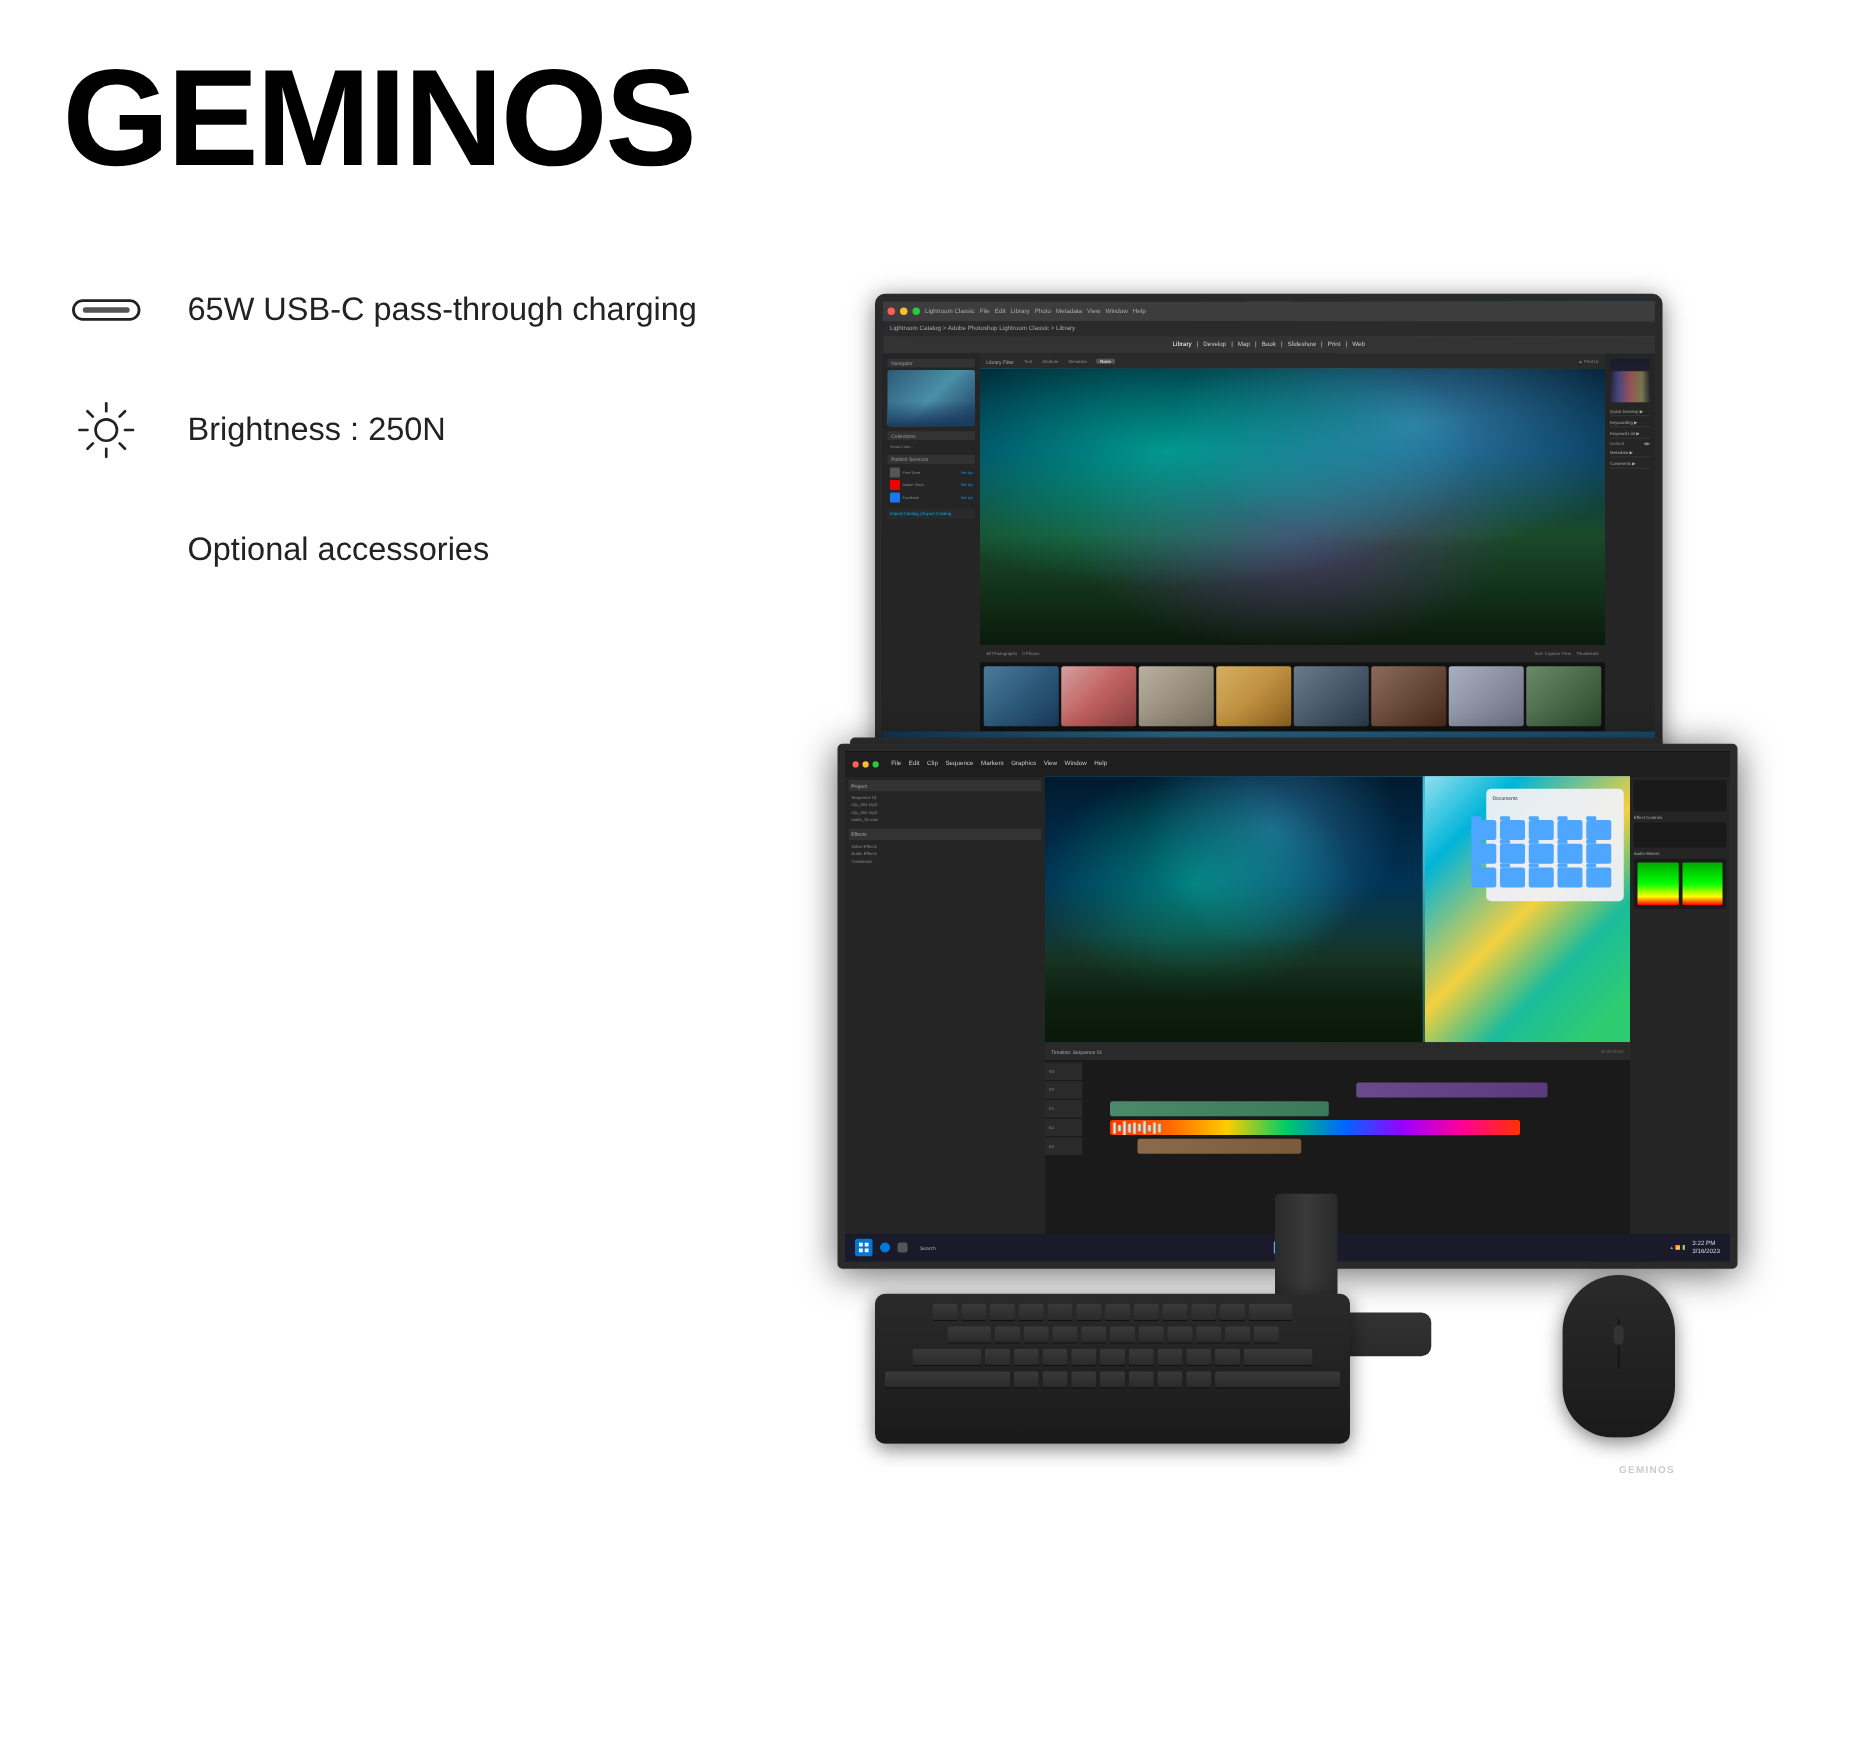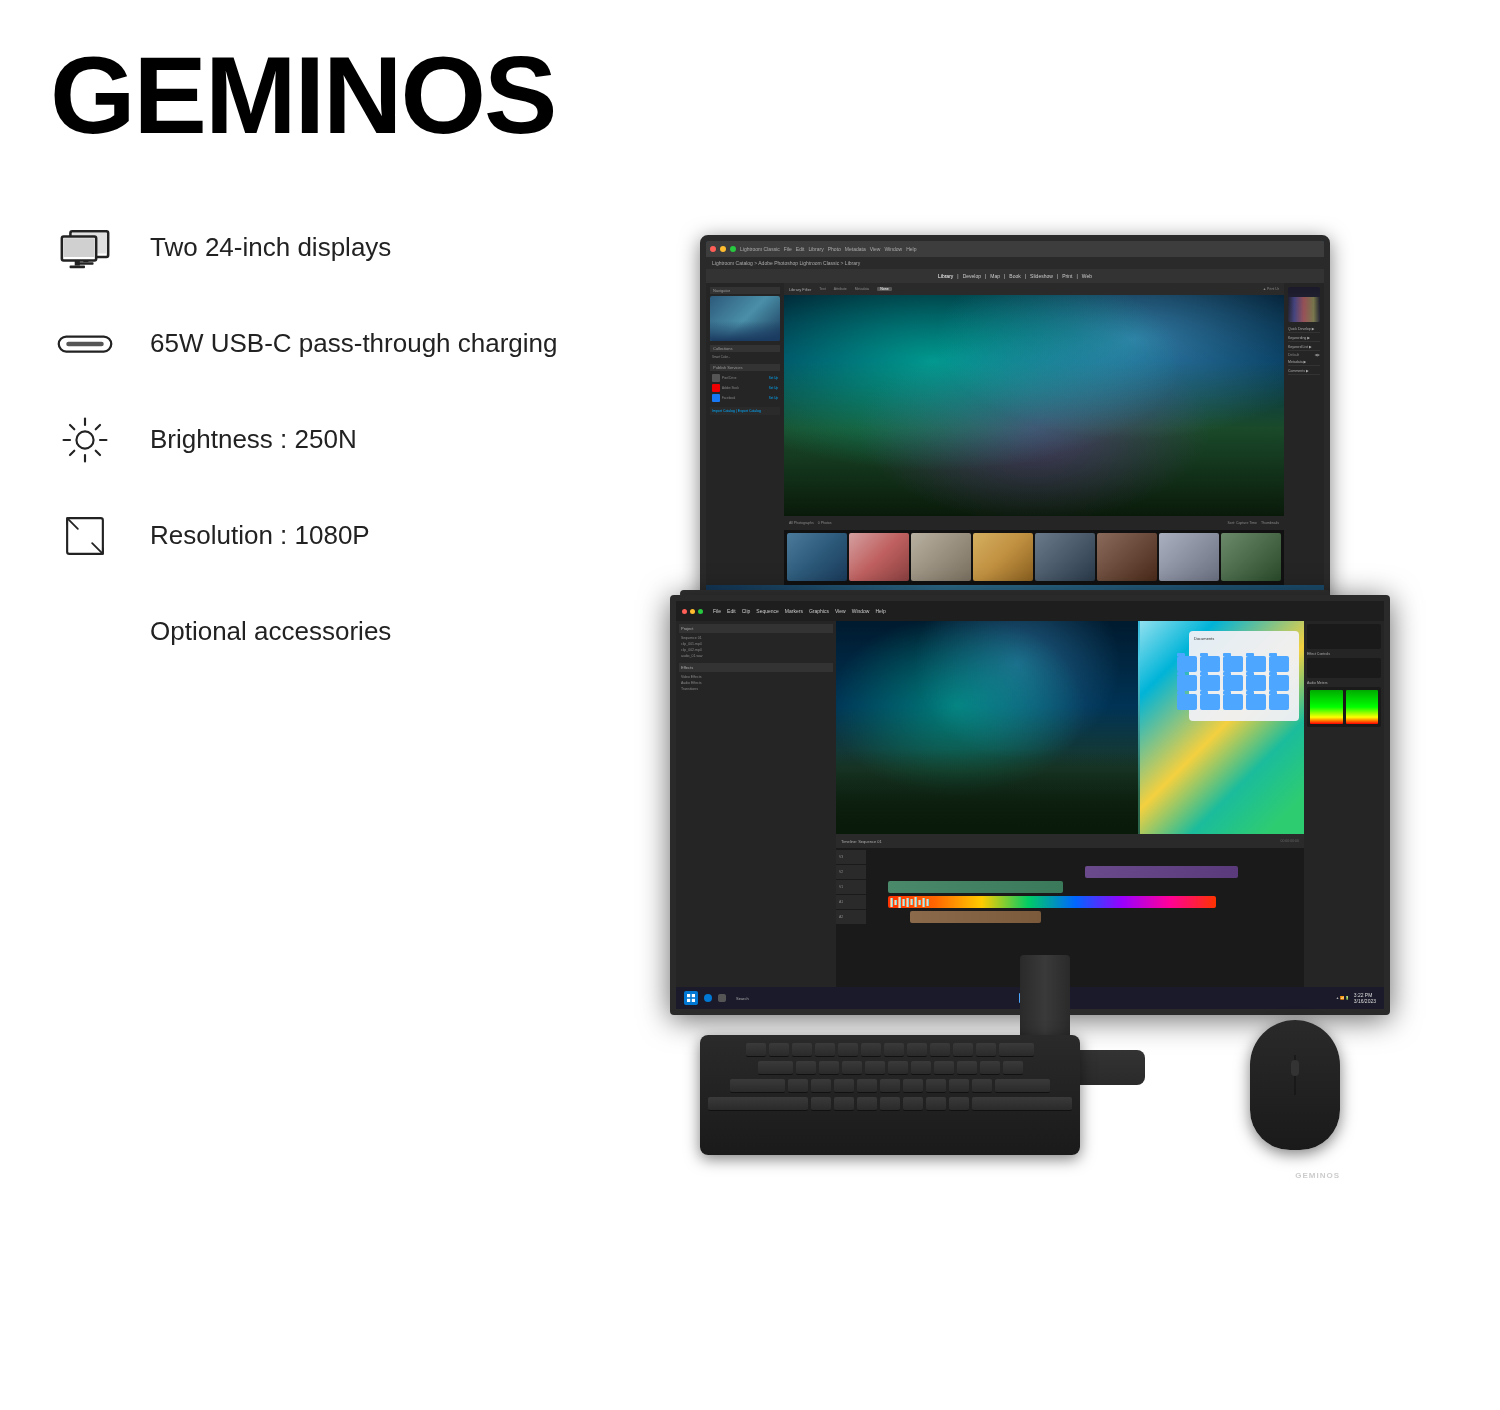--- a/index.html
+++ b/index.html
@@ -696,23 +696,6 @@
 
     <div class="feature-list">
 
-      <div class="feature-item">
-        <div class="feature-icon">
-          <svg viewBox="0 0 70 55" fill="none">
-
-            <rect x="18" y="8" width="44" height="30" rx="2" stroke="#222" stroke-width="3" fill="white"></rect>
-            <rect x="20" y="10" width="40" height="24" fill="#e0e0e0" rx="1"></rect>
-            <rect x="33" y="38" width="6" height="6" fill="#222"></rect>
-            <rect x="27" y="44" width="18" height="3" rx="1" fill="#222"></rect>
-
-            <rect x="8" y="14" width="40" height="28" rx="2" stroke="#222" stroke-width="3" fill="white"></rect>
-            <rect x="10" y="16" width="36" height="22" fill="#d0d0d0" rx="1"></rect>
-            <rect x="23" y="42" width="6" height="6" fill="#222"></rect>
-            <rect x="17" y="48" width="18" height="3" rx="1" fill="#222"></rect>
-          </svg>
-        </div>
-        <span class="feature-text">Two 24-inch displays</span>
-      </div>
 
 
 

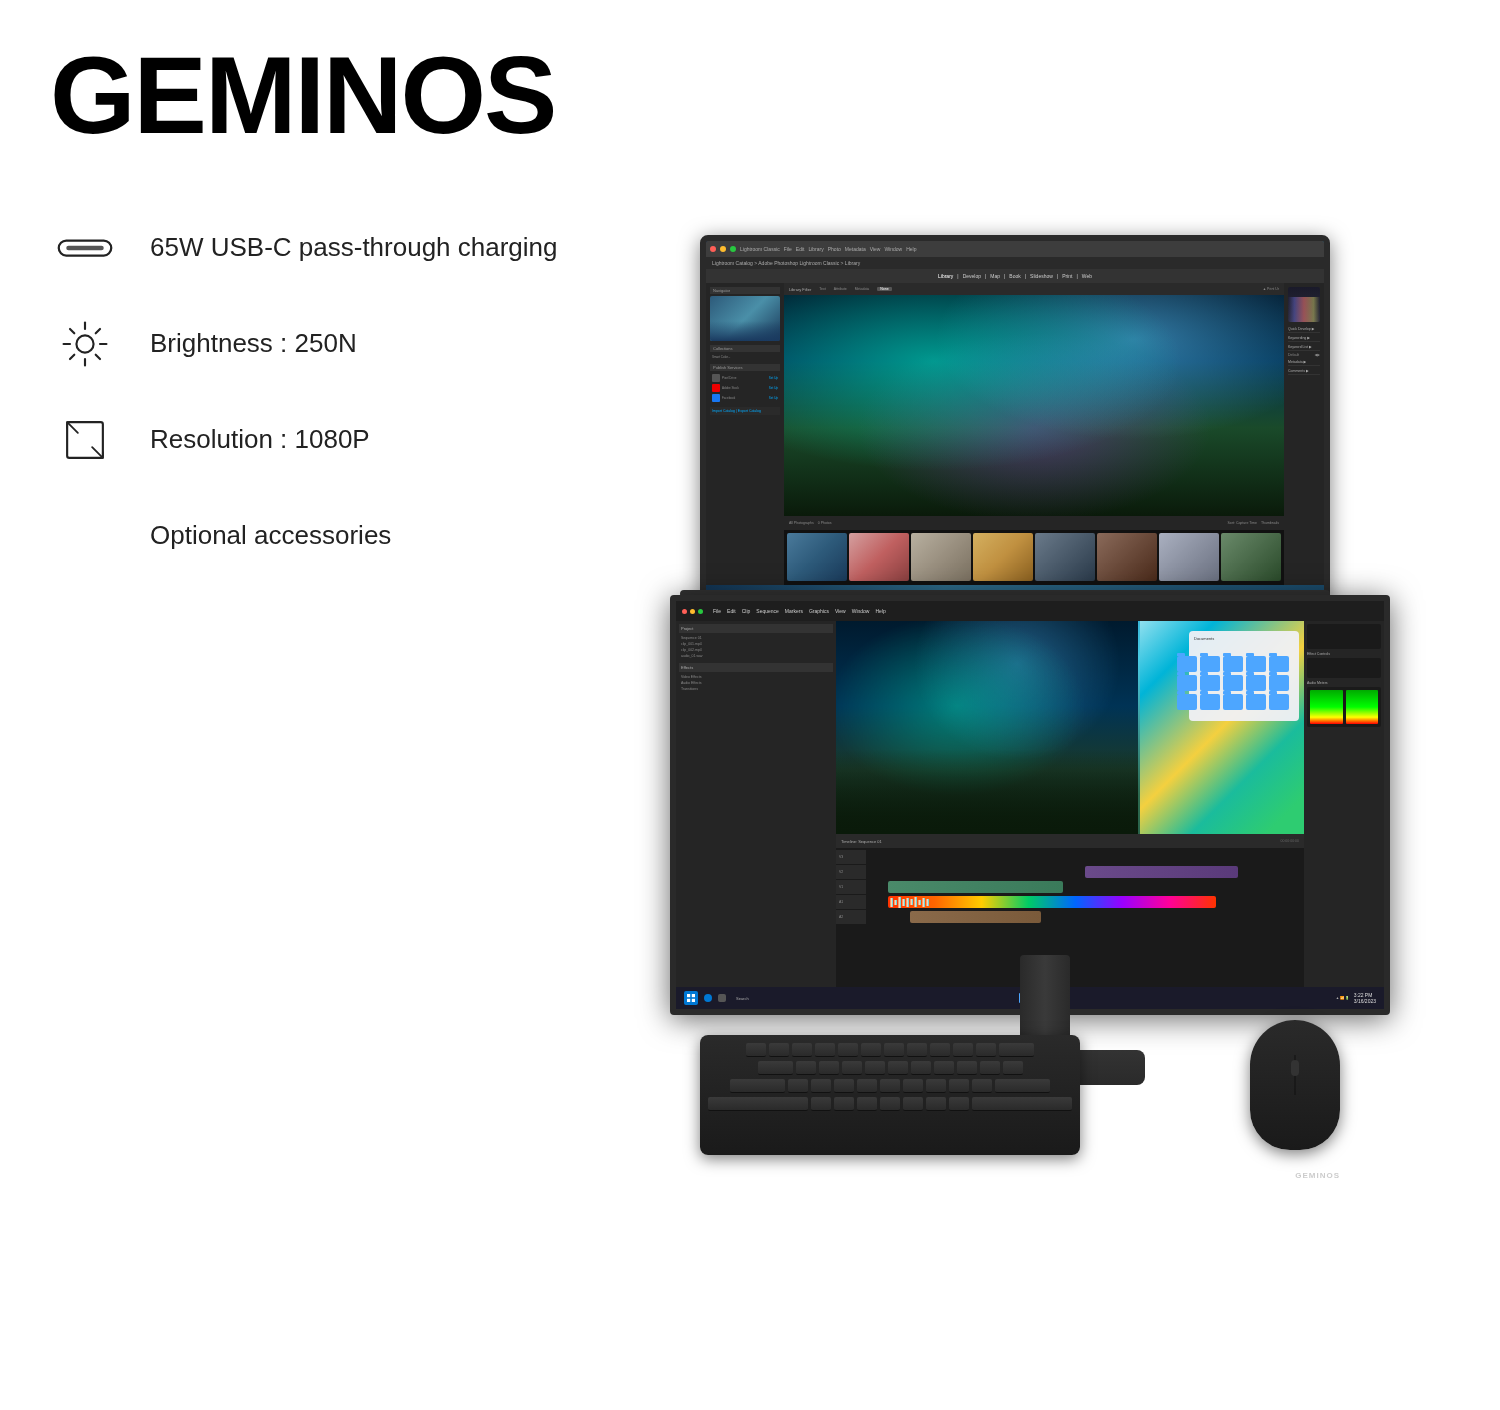--- a/index.html
+++ b/index.html
@@ -727,20 +727,6 @@
         <span class="feature-text">Brightness : 250N</span>
       </div>
 
-      <div class="feature-item">
-        <div class="feature-icon">
-          <svg viewBox="0 0 70 70" fill="none">
-            <rect x="10" y="10" width="50" height="50" rx="3" stroke="#222" stroke-width="3" fill="white"></rect>
-
-            <line x1="25" y1="25" x2="10" y2="10" stroke="#222" stroke-width="2.5" stroke-linecap="round"></line>
-            <polyline points="10,18 10,10 18,10" stroke="#222" stroke-width="2.5" fill="none" stroke-linecap="round" stroke-linejoin="round"></polyline>
-
-            <line x1="45" y1="45" x2="60" y2="60" stroke="#222" stroke-width="2.5" stroke-linecap="round"></line>
-            <polyline points="60,52 60,60 52,60" stroke="#222" stroke-width="2.5" fill="none" stroke-linecap="round" stroke-linejoin="round"></polyline>
-          </svg>
-        </div>
-        <span class="feature-text">Resolution : 1080P</span>
-      </div>
 
 
       <div class="feature-item">

